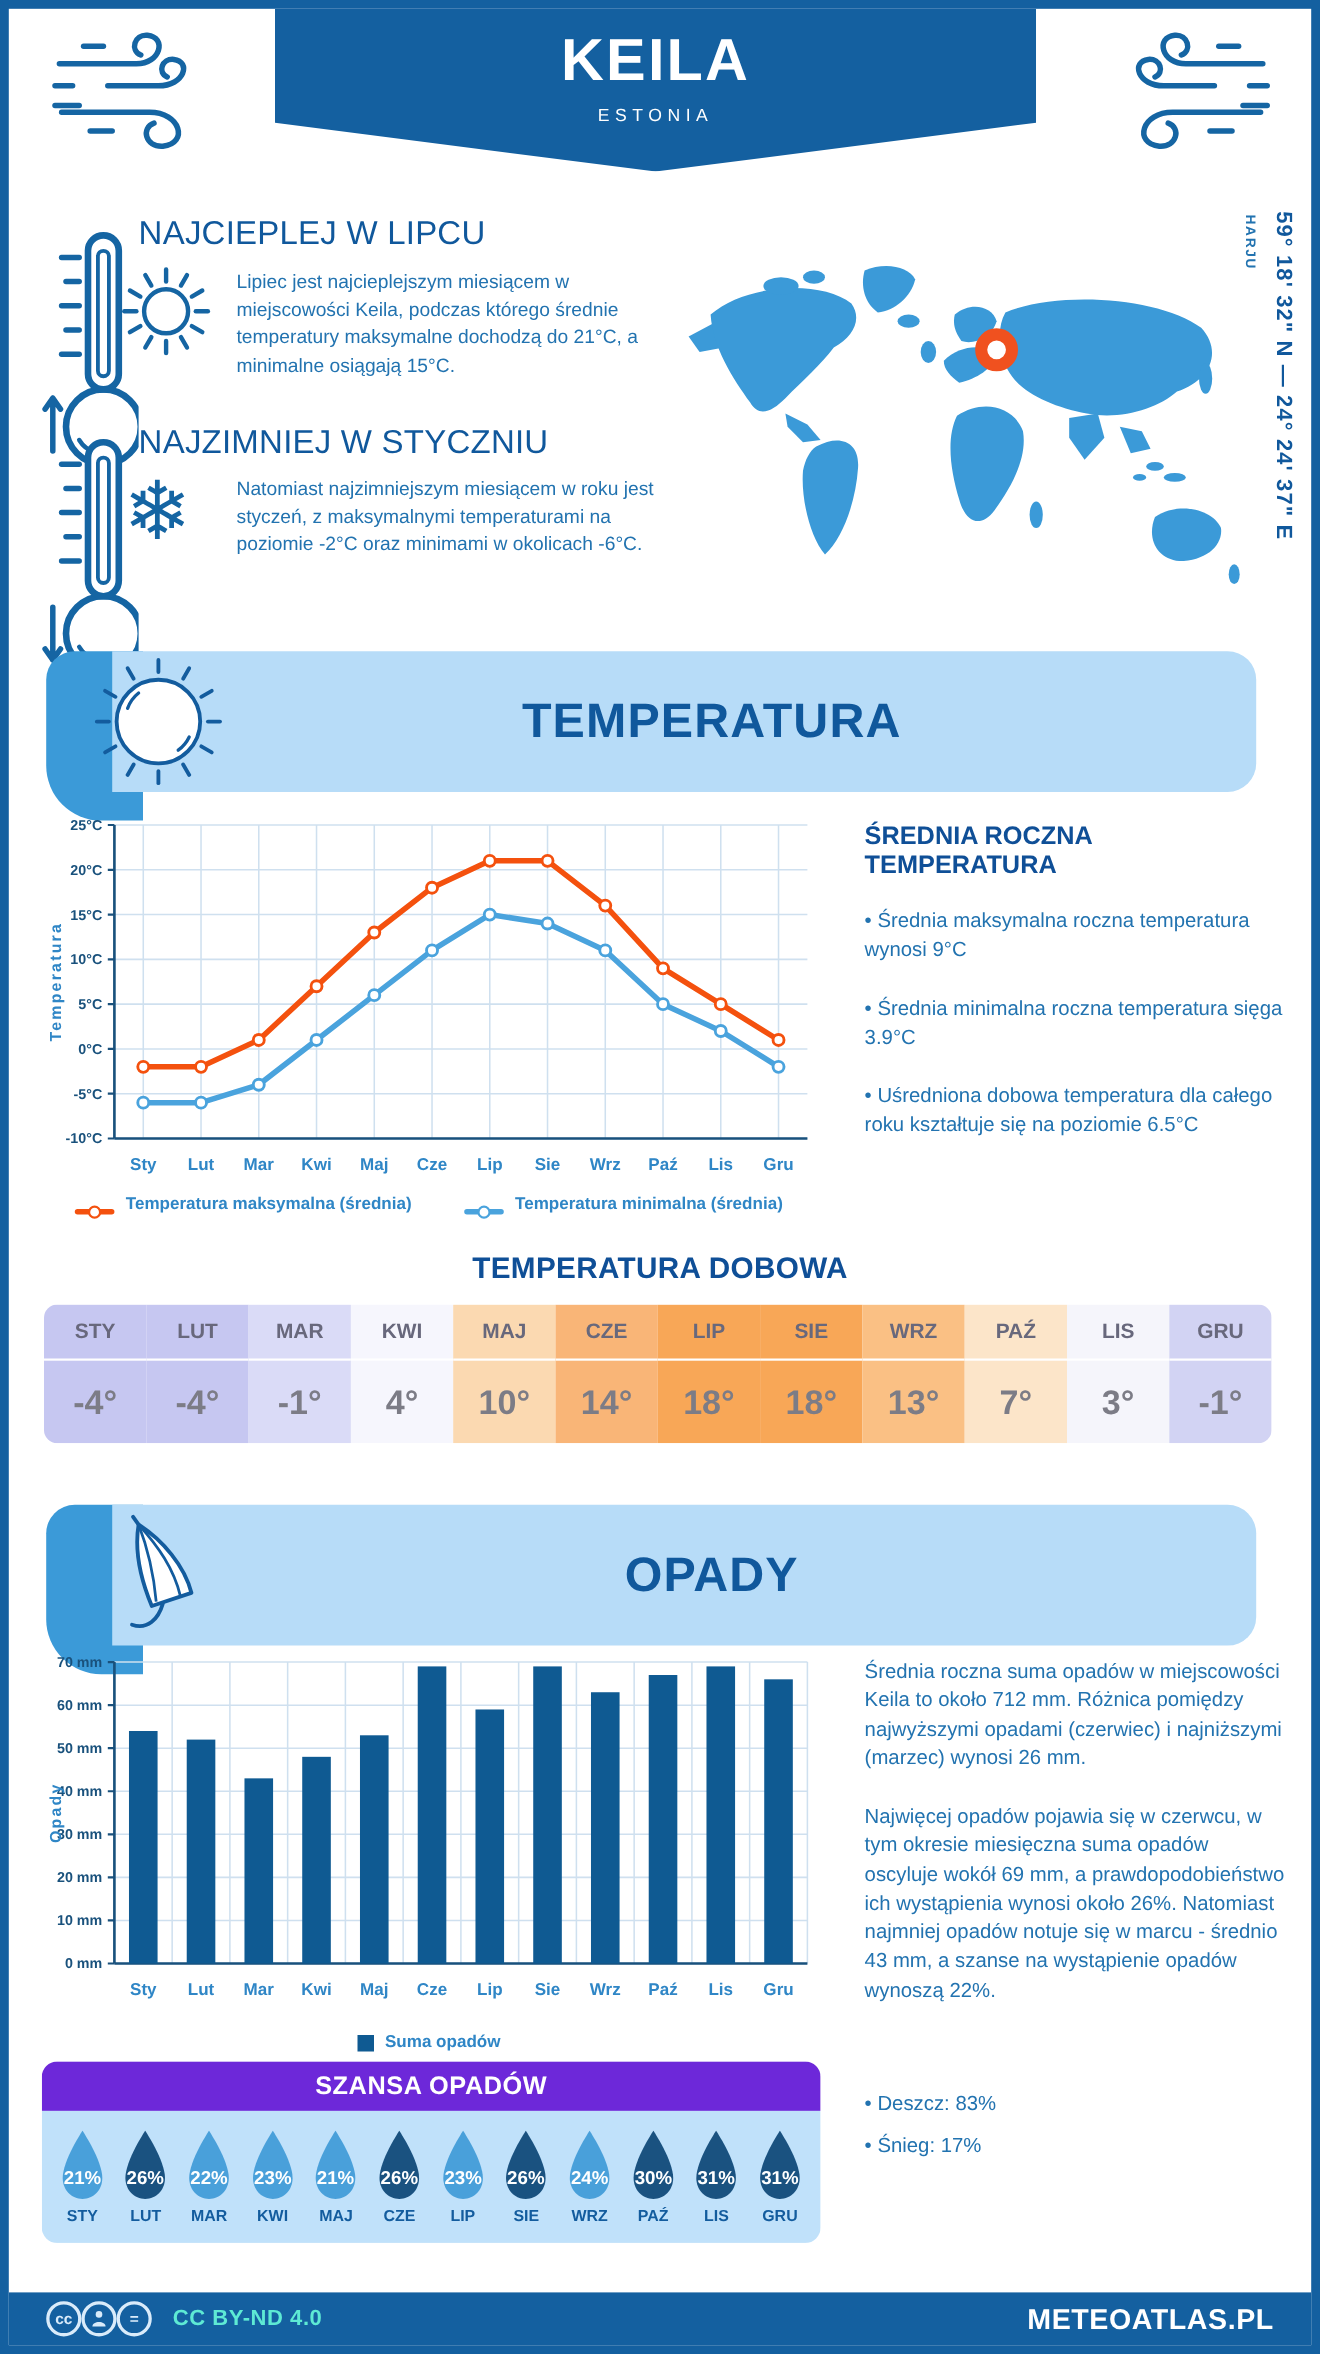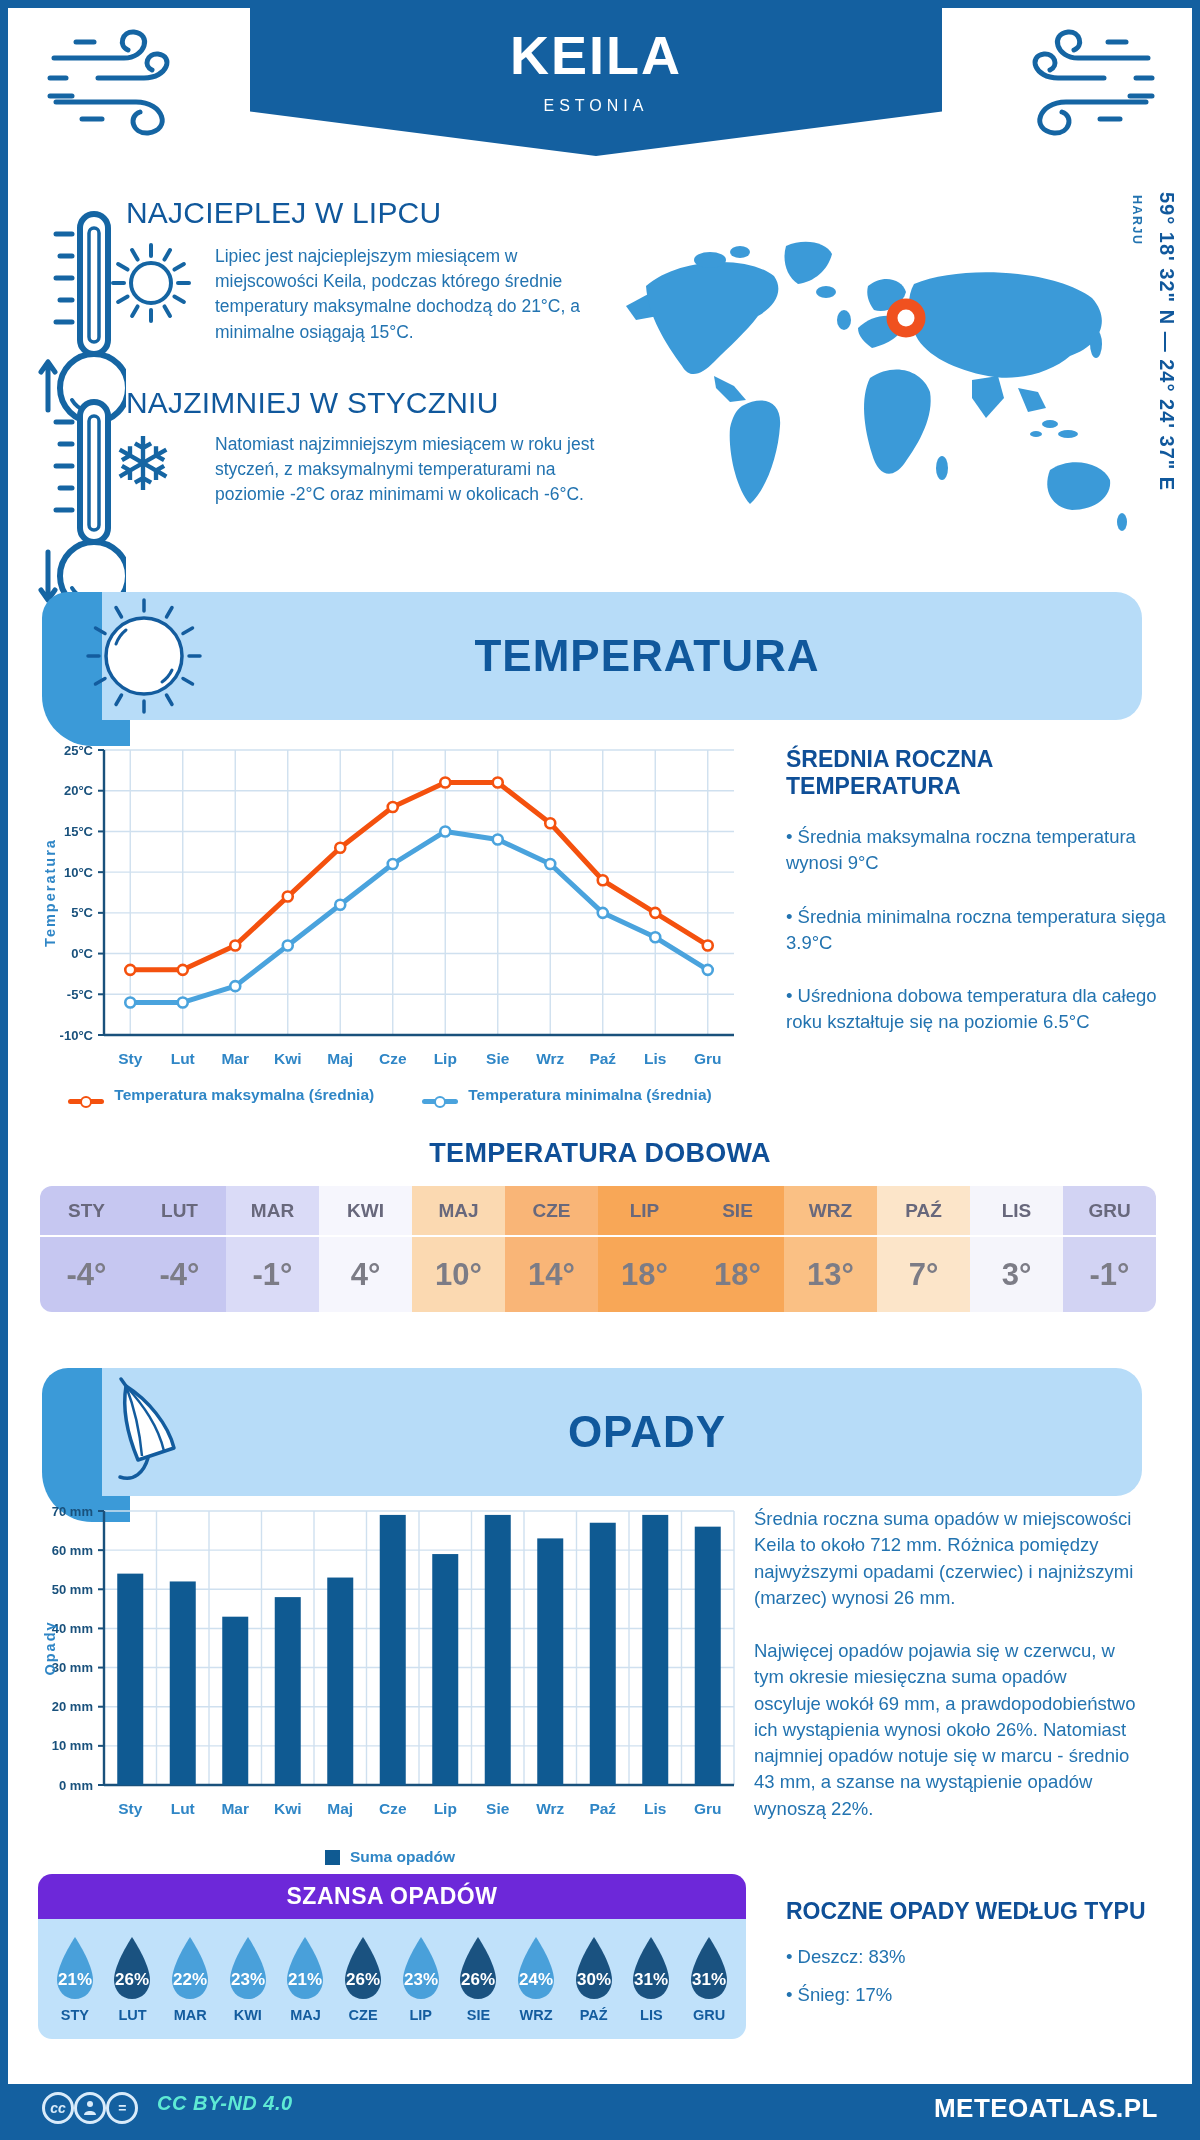--- a/index.html
+++ b/index.html
@@ -49,7 +49,7 @@
   .annual{position:absolute;left:778px;top:738px;width:384px;}
   .annual-h,.types-h{font-size:23px;font-weight:700;color:#0f4f97;margin:0 0 24px 0;}
   .annual p{font-size:18.5px;line-height:1.42;color:#2273b0;margin:0 0 27px 0;}
-  .ptext{position:absolute;left:746px;top:1498px;width:384px;}
+  .ptext{position:absolute;left:778px;top:1498px;width:384px;}
   .ptext p{font-size:18.5px;line-height:1.42;color:#2273b0;margin:0 0 27px 0;}
   .types{position:absolute;left:778px;top:1890px;width:384px;}
   .types p{font-size:18.5px;line-height:1.5;color:#2273b0;margin:0 0 10px 0;}

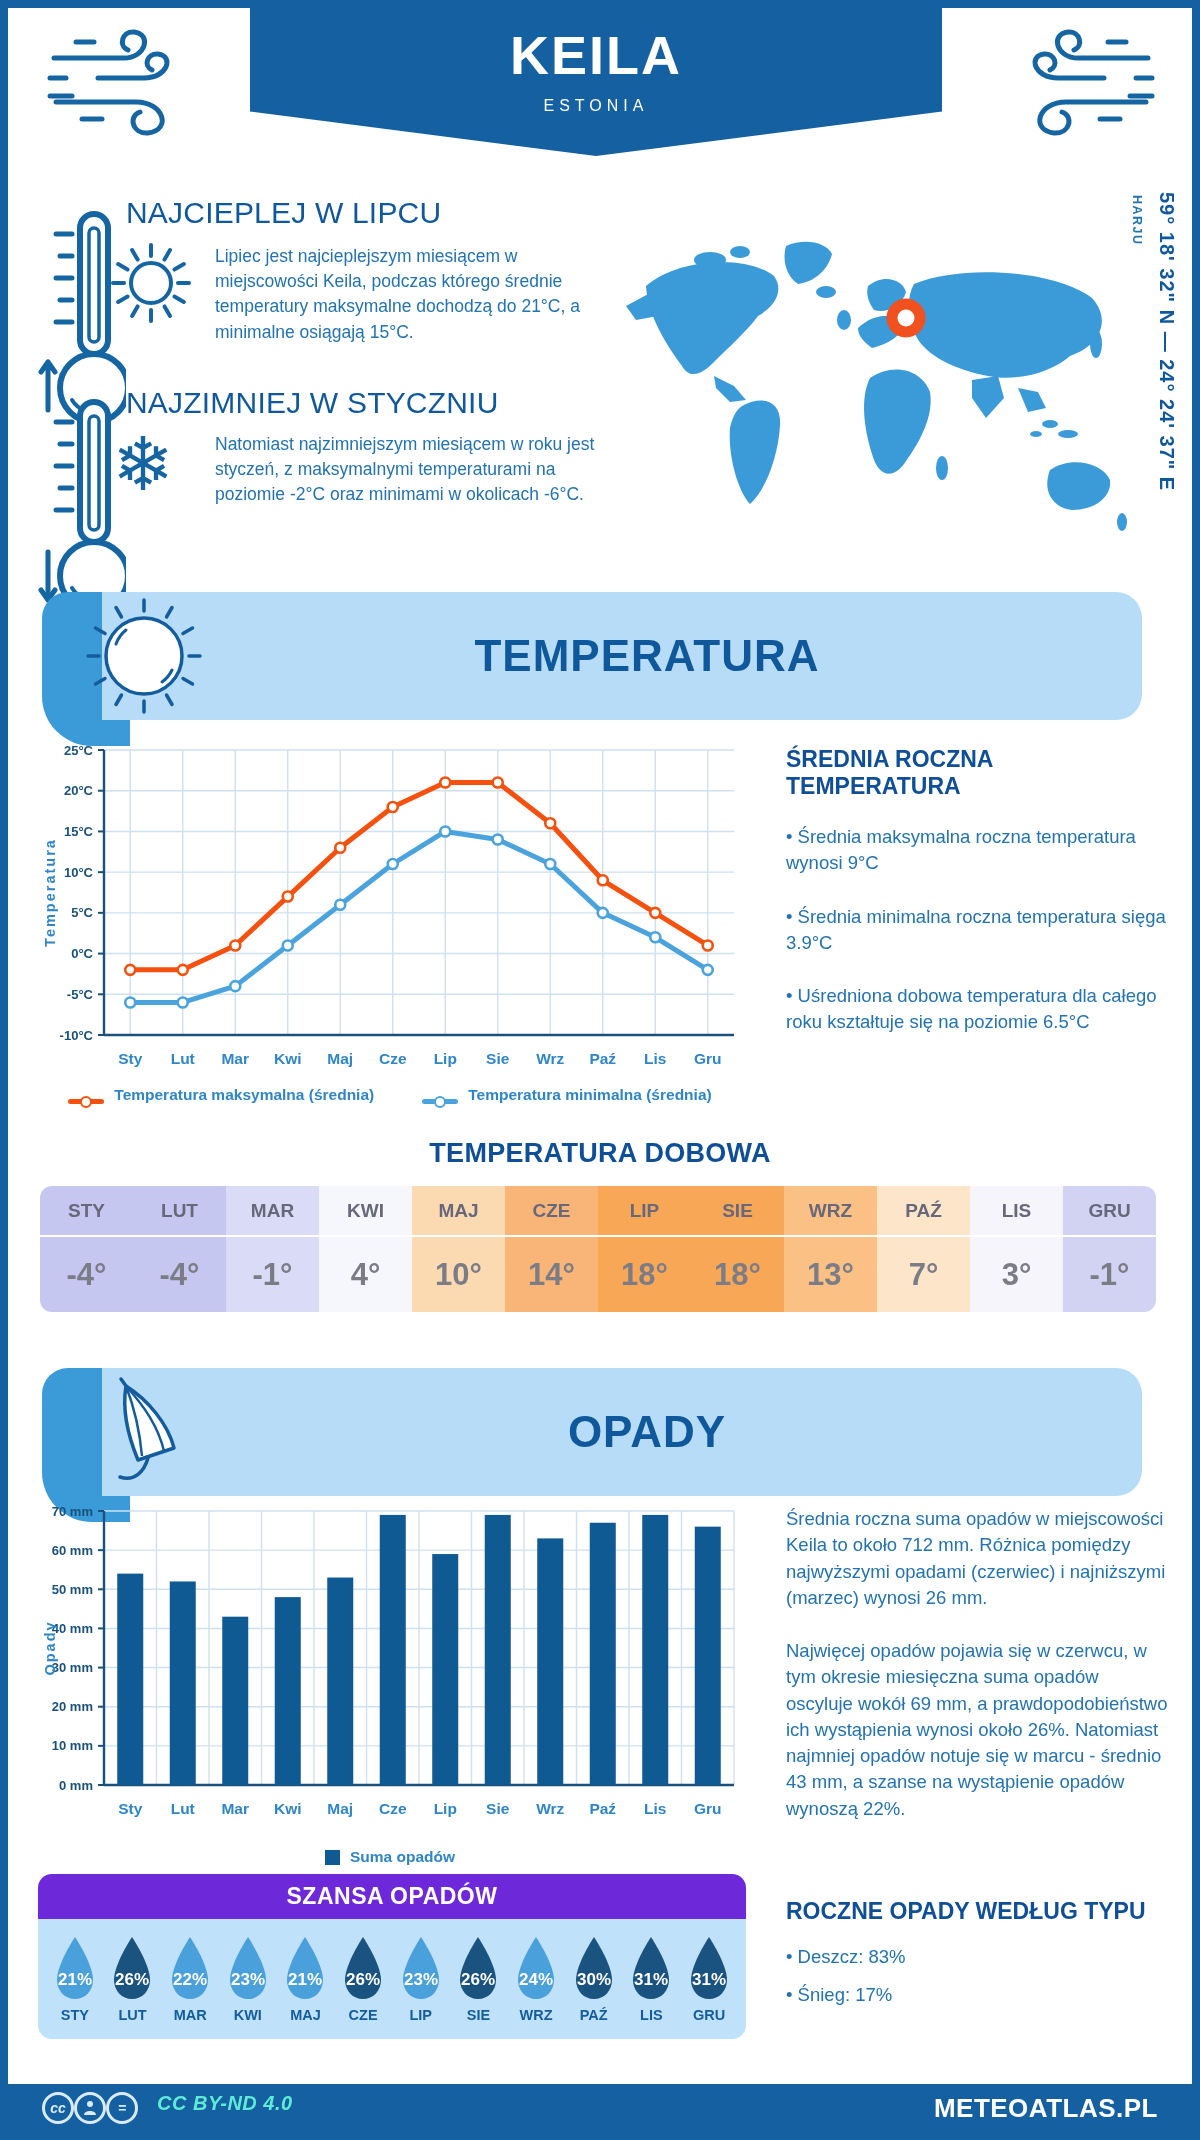--- a/index.html
+++ b/index.html
@@ -471,7 +471,6 @@
   </div>
 
   <div class="types">
-    <h3 class="types-h">ROCZNE OPADY WEDŁUG TYPU</h3>
     <p>• Deszcz: 83%</p>
     <p>• Śnieg: 17%</p>
   </div>

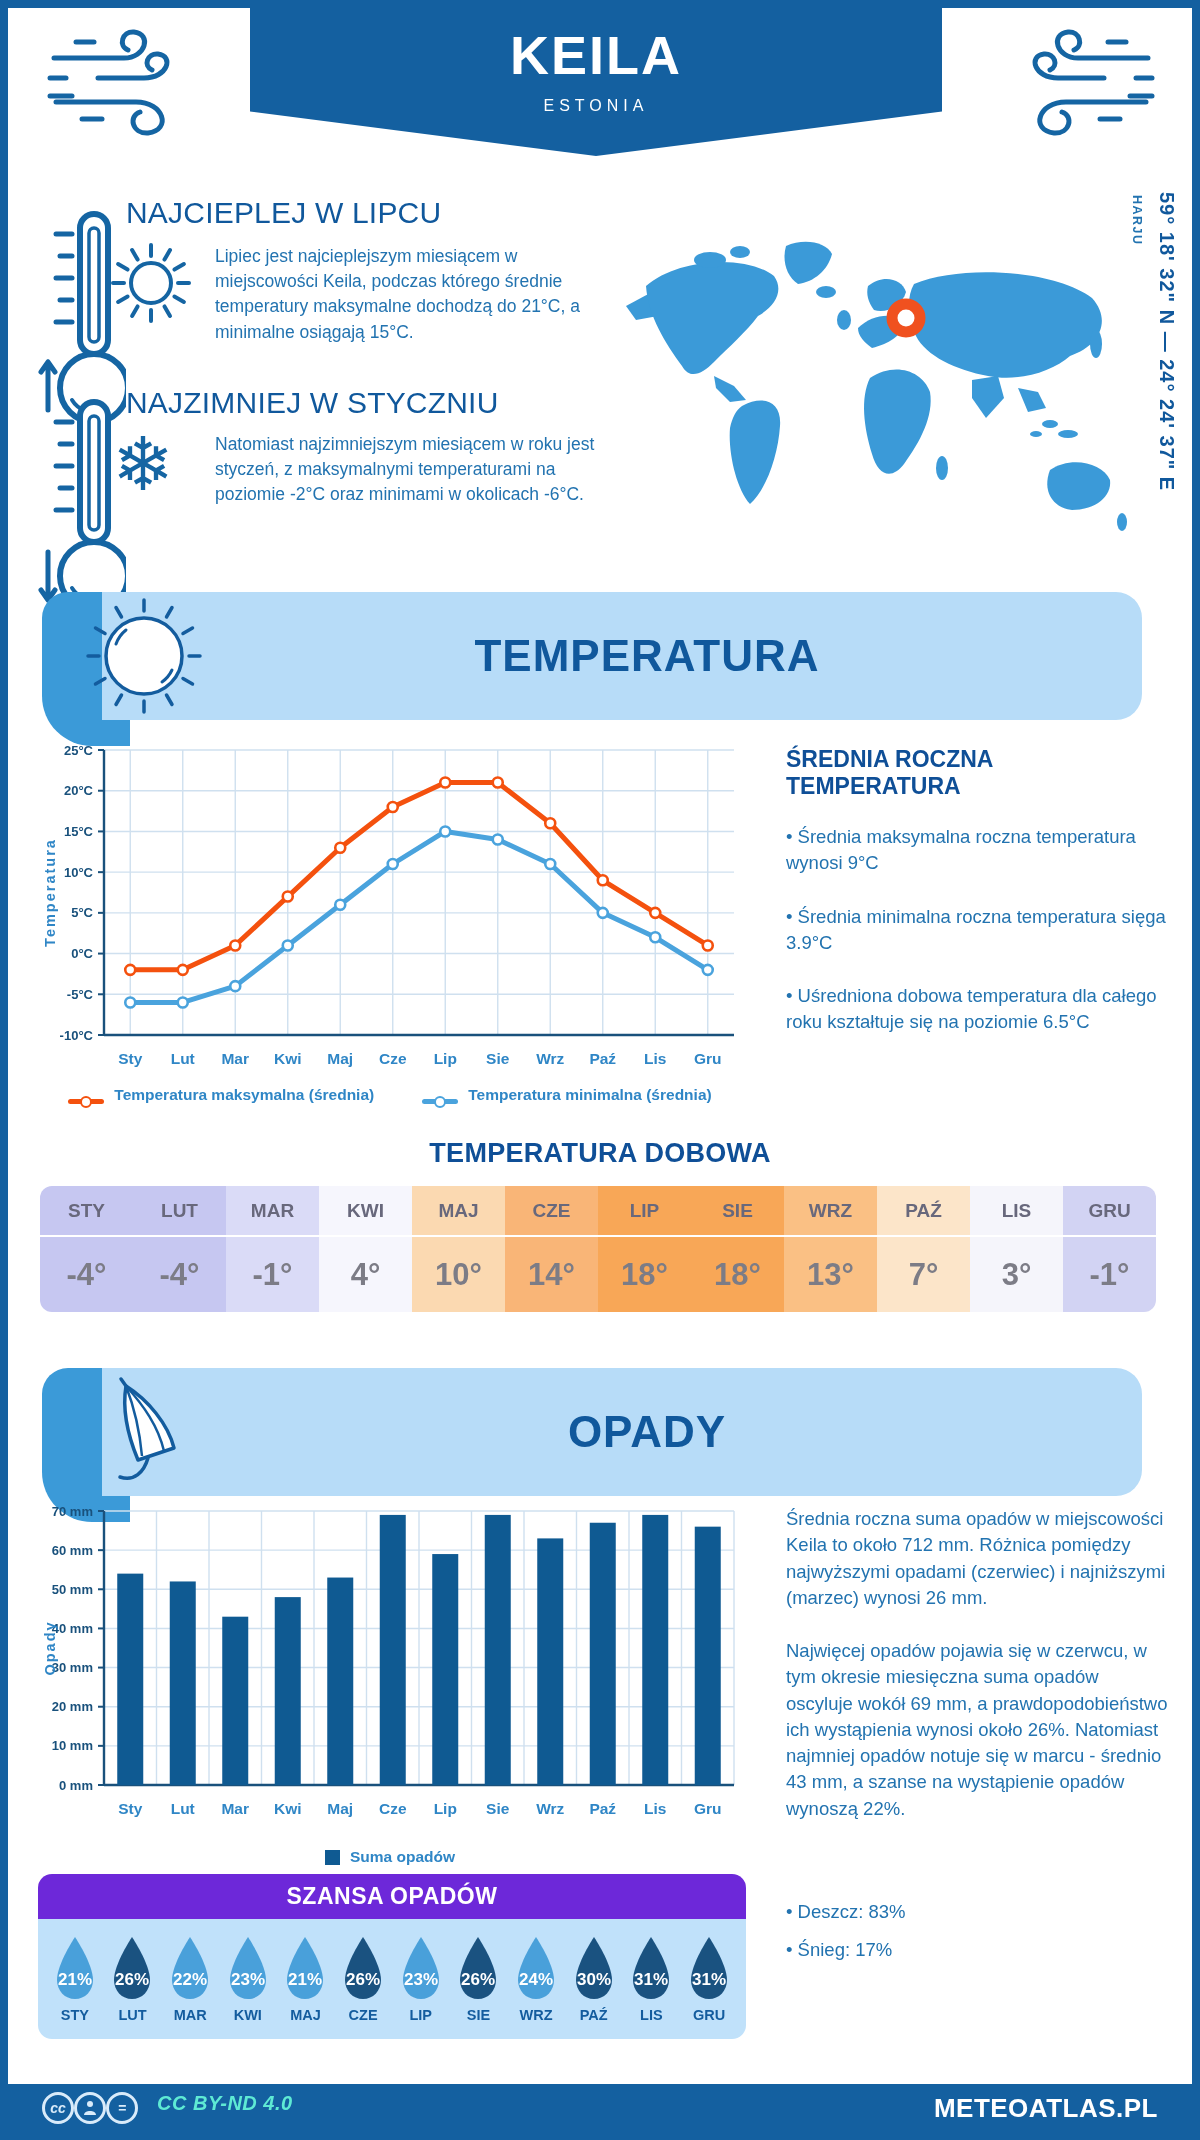--- a/index.html
+++ b/index.html
@@ -73,7 +73,7 @@
   
   .footer{position:absolute;left:0;right:0;bottom:0;height:48px;background:#1460a0;
     display:flex;align-items:center;justify-content:space-between;padding:0 34px;box-sizing:border-box;}
-  .cc-group{display:flex;font-style:italic;}
+  .cc-group{display:flex;align-items:center;}
   .cc-circle{width:32px;height:32px;border:3px solid #d9ebfa;border-radius:50%;display:flex;
     align-items:center;justify-content:center;font-weight:700;font-size:14px;color:#d9ebfa;box-sizing:border-box;}
   .cc-label{margin-left:19px;font-size:20px;font-weight:700;color:#5eead4;letter-spacing:.5px;}

